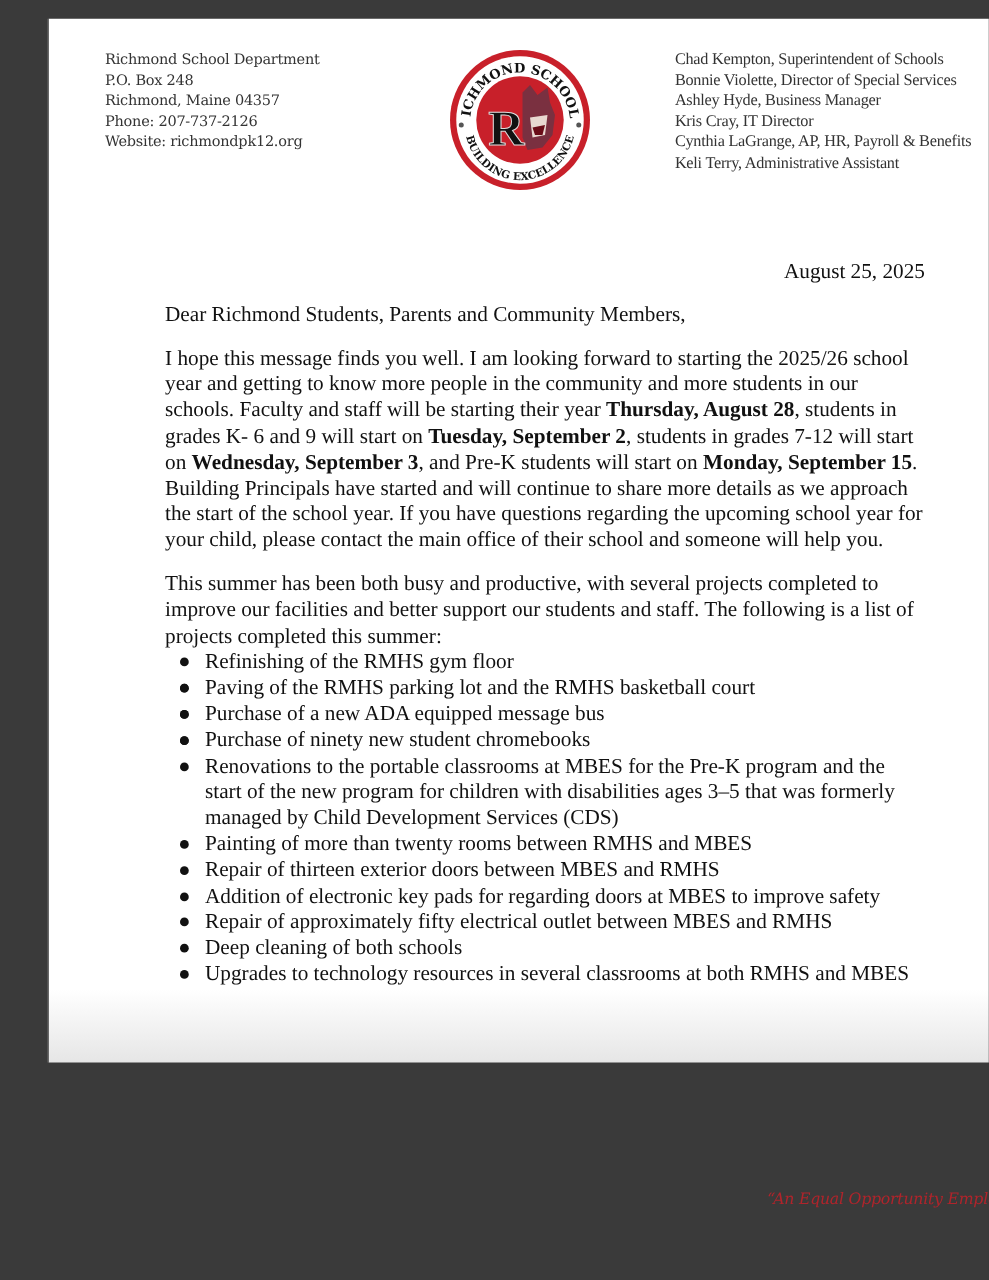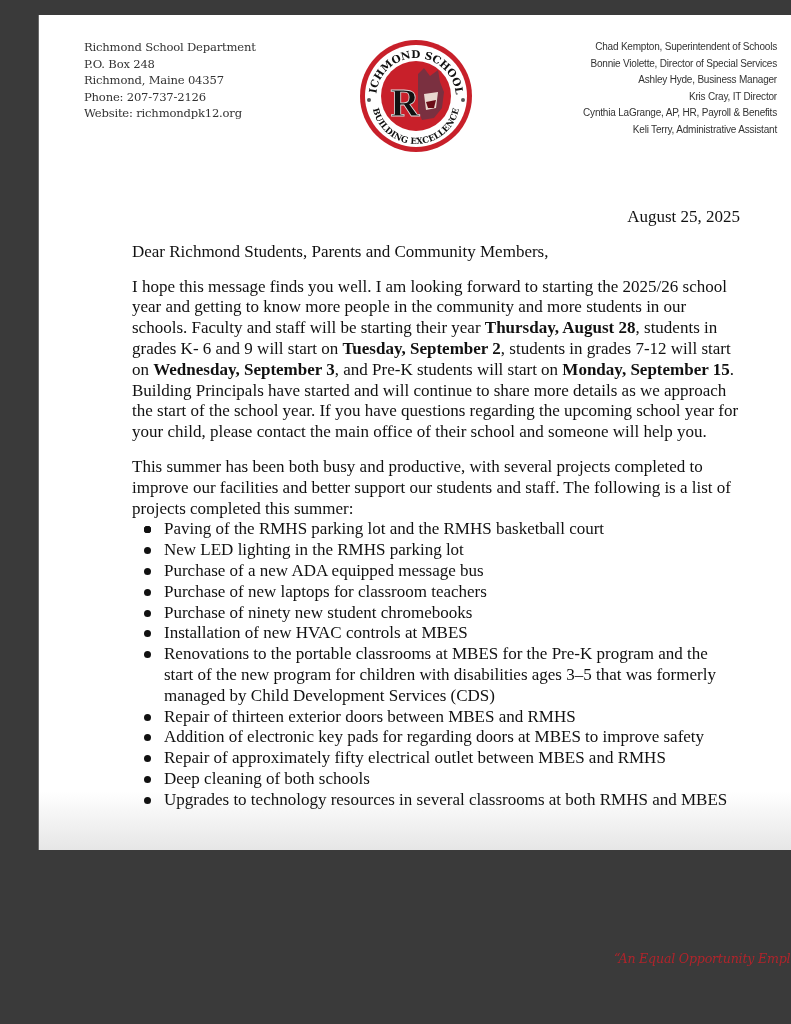--- a/index.html
+++ b/index.html
@@ -21,8 +21,8 @@
       letter-spacing: -0.2px;
     }
     .hdr-right {
-      position: absolute; right: 47px; top: 24px; text-align: right;
-      font-family: Liberation Sans, sans-serif; font-size: 10px; line-height: 16.6px; color: #333;
+      position: absolute; right: 47px; top: 24px; text-align: left;
+      font-family: Liberation Serif, serif; font-size: 13px; line-height: 16.6px; color: #333;
       letter-spacing: -0.2px;
     }
     .logo { position: absolute; left: 317px; top: 23px; width: 120px; height: 116px; }

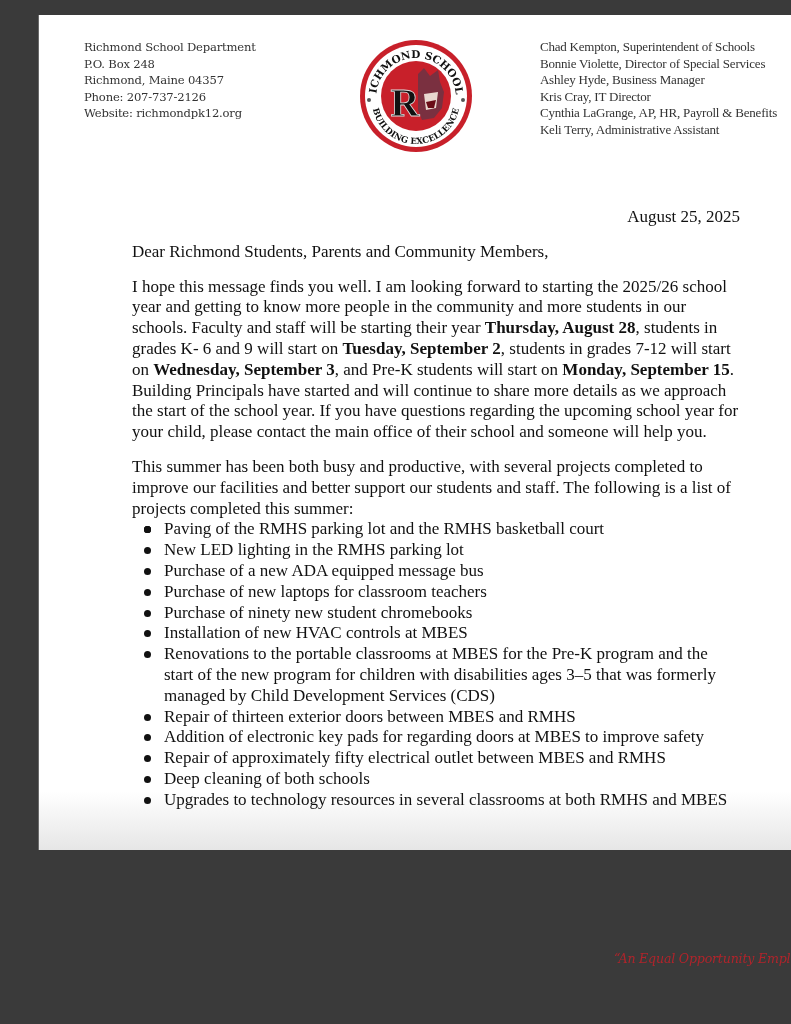--- a/index.html
+++ b/index.html
@@ -100,7 +100,7 @@
     <div class="p"><span>I hope this message finds you well.  I am looking forward to starting the 2025/26 school year and getting to know more people in the community and more students in our schools.  Faculty and staff will be starting their year </span><b>Thursday, August 28</b><span>, students in grades K- 6 and 9 will start on </span><b>Tuesday, September 2</b><span>, students in grades 7-12 will start on </span><b>Wednesday, September 3</b><span>, and Pre-K students will start on </span><b>Monday, September 15</b><span>.  Building Principals have started and will continue to share more details as we approach the start of the school year.  If you have questions regarding the upcoming school year for your child, please contact the main office of their school and someone will help you.</span></div>
     <div class="p">This summer has been both busy and productive, with several projects completed to improve our facilities and better support our students and staff. The following is a list of projects completed this summer:</div>
     <ul>
-      <li><span class="bullet"></span></li>
+      <li><span class="bullet"></span><span>Refinishing of the RMHS gym floor</span></li>
       <li><span class="bullet"></span></li>
       <li><span class="bullet"></span><span>Paving of the RMHS parking lot and the RMHS basketball court</span></li>
       <li><span class="bullet"></span><span>New LED lighting in the RMHS parking lot</span></li>

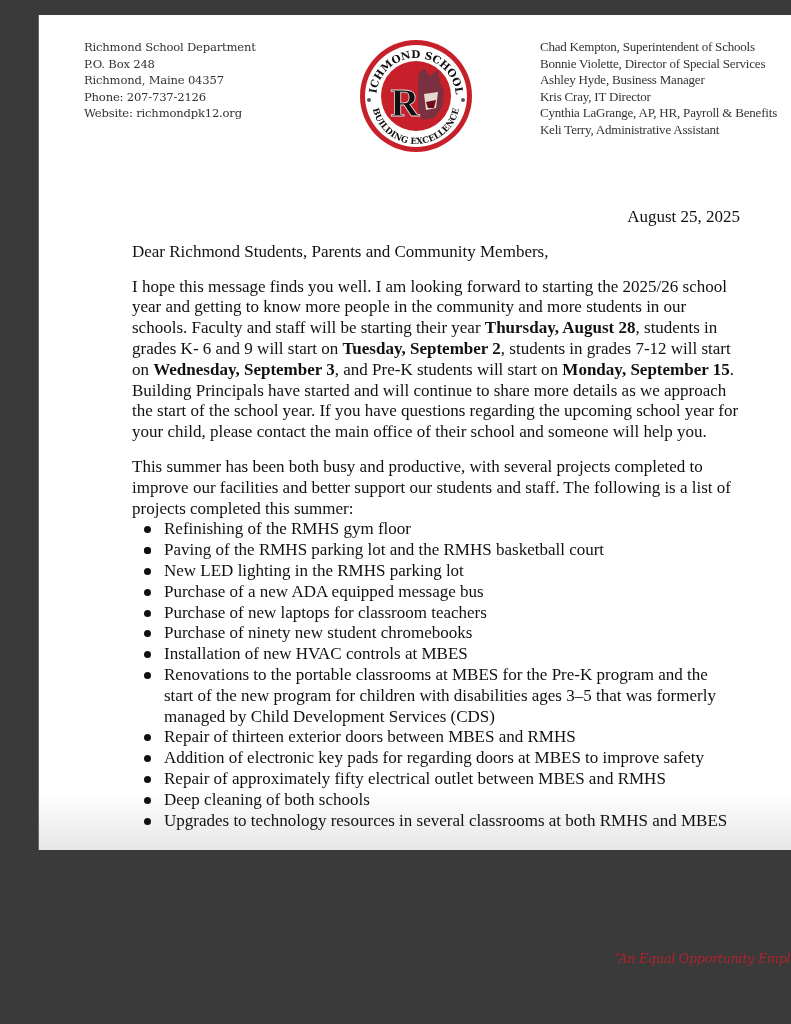--- a/index.html
+++ b/index.html
@@ -103,7 +103,7 @@
       <li><span class="bullet"></span><span>Refinishing of the RMHS gym floor</span></li>
       <li><span class="bullet"></span></li>
       <li><span class="bullet"></span><span>Paving of the RMHS parking lot and the RMHS basketball court</span></li>
-      <li><span class="bullet"></span><span>New LED lighting in the RMHS parking lot</span></li>
+      <li><span class="bullet"></span></li>
       <li><span class="bullet"></span><span>Purchase of a new ADA equipped message bus</span></li>
       <li><span class="bullet"></span><span>Purchase of new laptops for classroom teachers</span></li>
       <li><span class="bullet"></span><span>Purchase of ninety new student chromebooks</span></li>

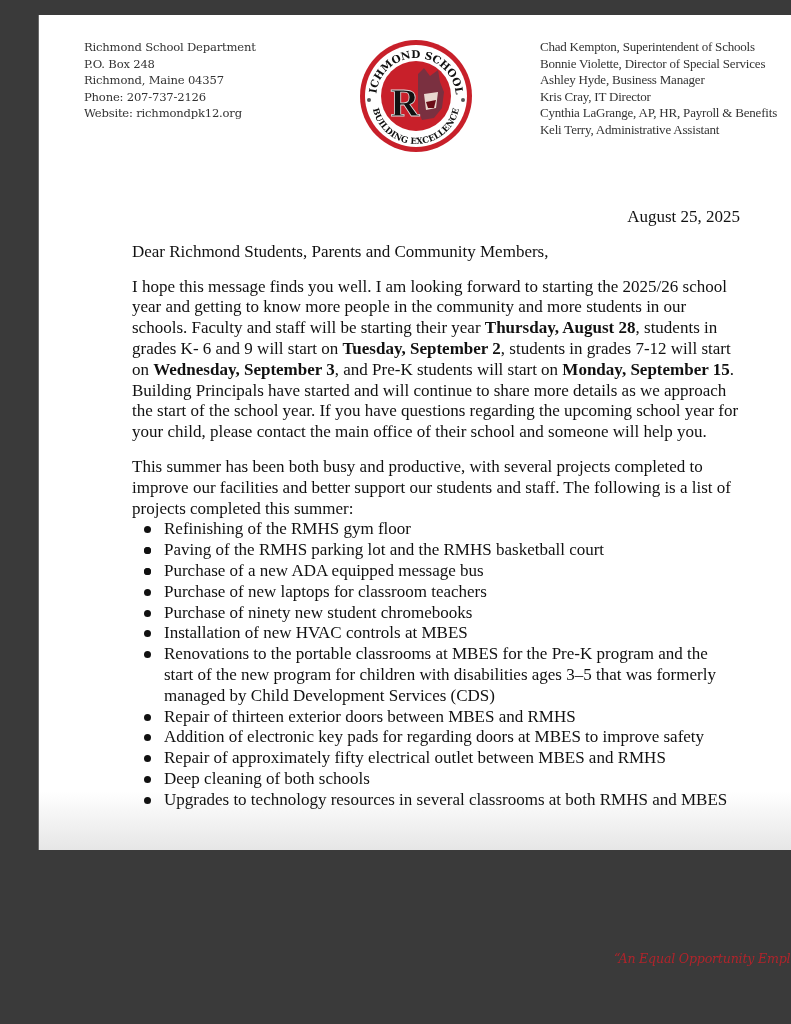--- a/index.html
+++ b/index.html
@@ -105,7 +105,7 @@
       <li><span class="bullet"></span><span>Paving of the RMHS parking lot and the RMHS basketball court</span></li>
       <li><span class="bullet"></span></li>
       <li><span class="bullet"></span><span>Purchase of a new ADA equipped message bus</span></li>
-      <li><span class="bullet"></span><span>Purchase of new laptops for classroom teachers</span></li>
+      <li><span class="bullet"></span></li>
       <li><span class="bullet"></span><span>Purchase of ninety new student chromebooks</span></li>
       <li><span class="bullet"></span><span>Installation of new HVAC controls at MBES</span></li>
       <li><span class="bullet"></span><span>Renovations to the portable classrooms at MBES for the Pre-K program and the start of the new program for children with disabilities ages 3–5 that was formerly managed by Child Development Services (CDS)</span></li>

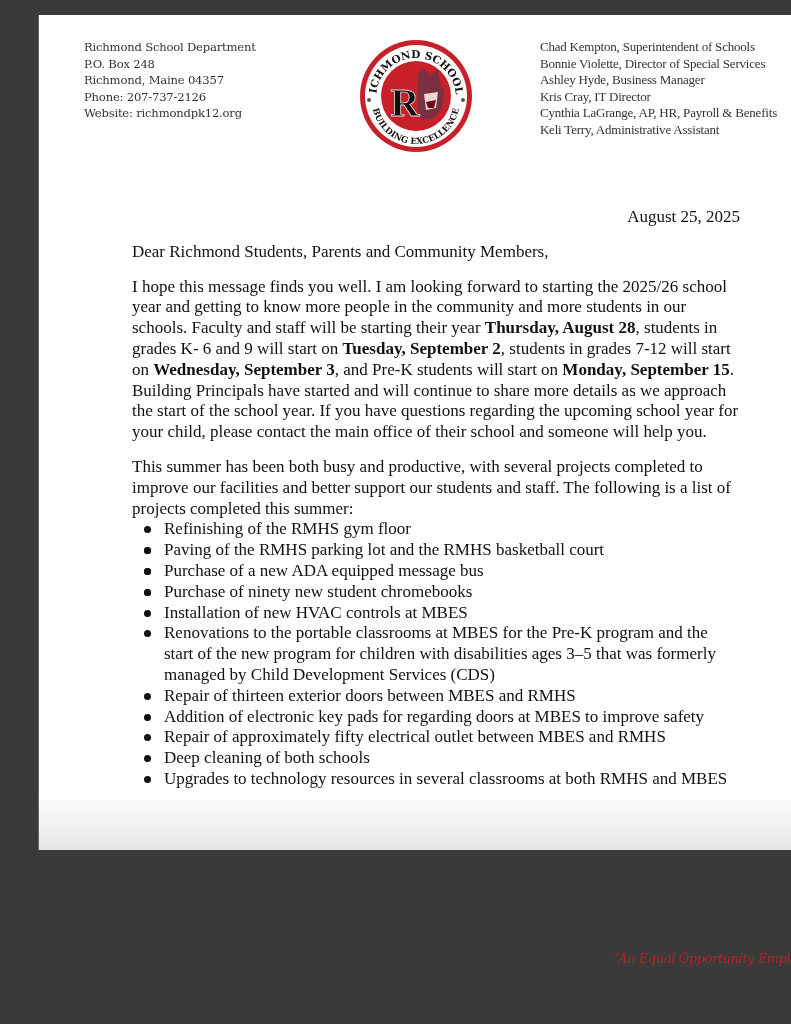--- a/index.html
+++ b/index.html
@@ -107,7 +107,6 @@
       <li><span class="bullet"></span><span>Purchase of a new ADA equipped message bus</span></li>
       <li><span class="bullet"></span></li>
       <li><span class="bullet"></span><span>Purchase of ninety new student chromebooks</span></li>
-      <li><span class="bullet"></span><span>Installation of new HVAC controls at MBES</span></li>
       <li><span class="bullet"></span><span>Renovations to the portable classrooms at MBES for the Pre-K program and the start of the new program for children with disabilities ages 3–5 that was formerly managed by Child Development Services (CDS)</span></li>
       <li><span class="bullet"></span><span>Repair of thirteen exterior doors between MBES and RMHS</span></li>
       <li><span class="bullet"></span><span>Addition of electronic key pads for regarding doors at MBES to improve safety</span></li>

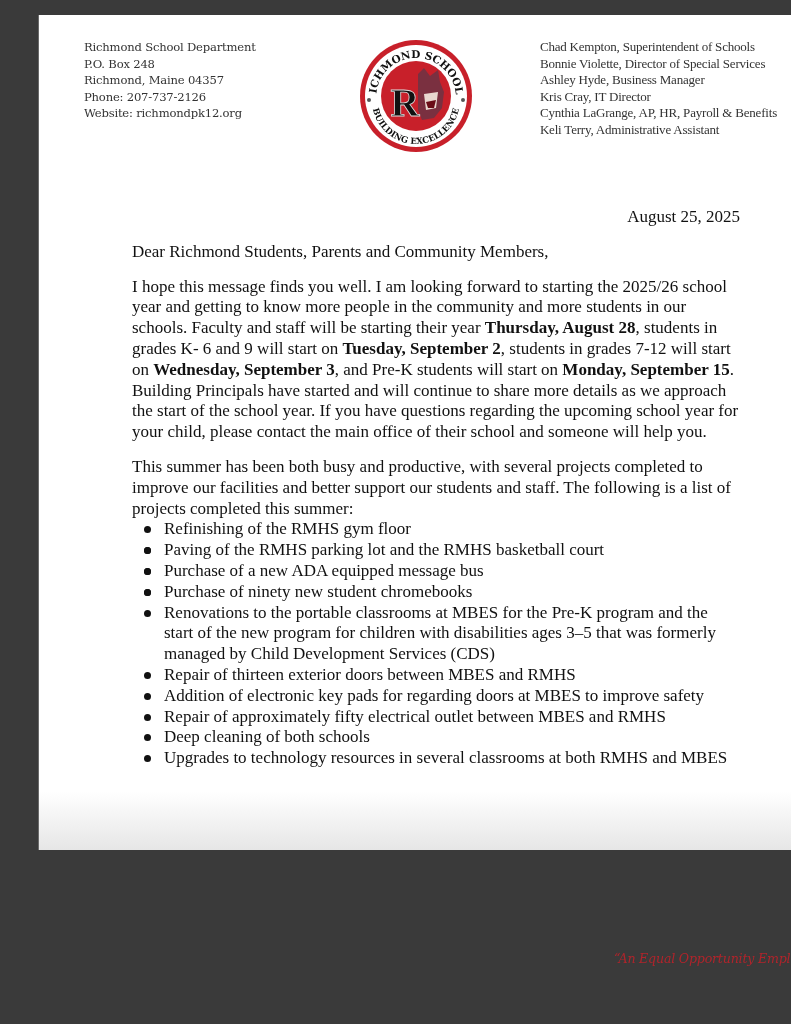--- a/index.html
+++ b/index.html
@@ -108,6 +108,7 @@
       <li><span class="bullet"></span></li>
       <li><span class="bullet"></span><span>Purchase of ninety new student chromebooks</span></li>
       <li><span class="bullet"></span><span>Renovations to the portable classrooms at MBES for the Pre-K program and the start of the new program for children with disabilities ages 3–5 that was formerly managed by Child Development Services (CDS)</span></li>
+      <li><span class="bullet"></span><span>Painting of more than twenty rooms between RMHS and MBES</span></li>
       <li><span class="bullet"></span><span>Repair of thirteen exterior doors between MBES and RMHS</span></li>
       <li><span class="bullet"></span><span>Addition of electronic key pads for regarding doors at MBES to improve safety</span></li>
       <li><span class="bullet"></span><span>Repair of approximately fifty electrical outlet between MBES and RMHS</span></li>

